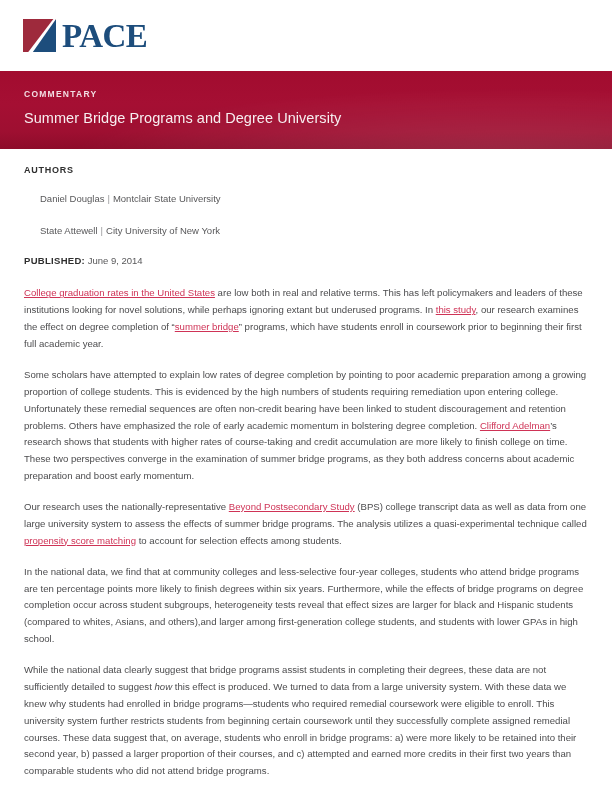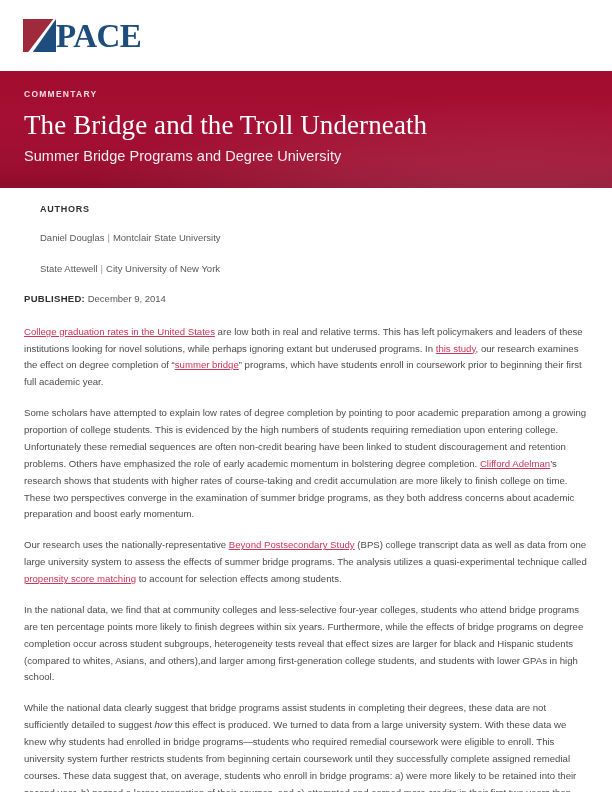--- a/index.html
+++ b/index.html
@@ -28,6 +28,7 @@
   .logo {
     display: flex;
     align-items: center;
+    gap: 6px;
   }
   .logo-mark {
     width: 33px;

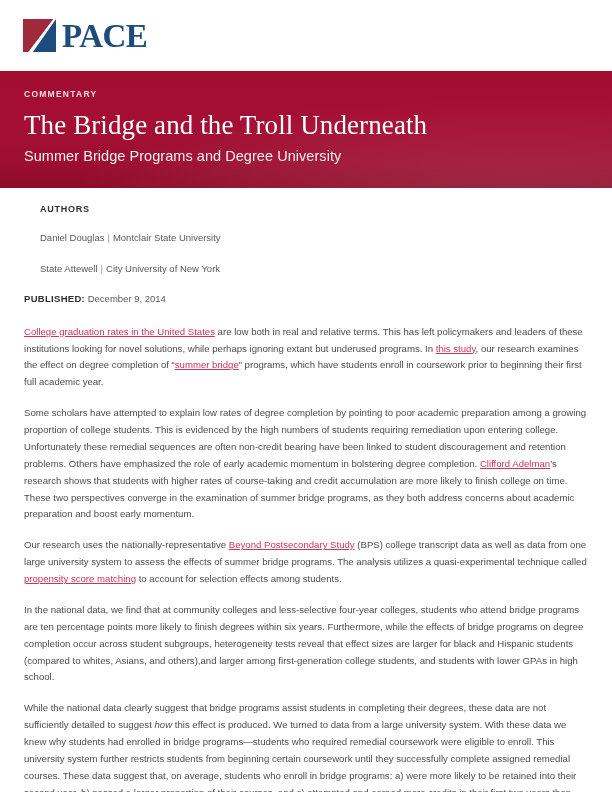--- a/index.html
+++ b/index.html
@@ -166,7 +166,6 @@
 
 <section class="banner">
   <div class="kicker">COMMENTARY</div>
-  <h1 class="banner-title">The Bridge and the Troll Underneath</h1>
   <div class="banner-subtitle">Summer Bridge Programs and Degree University</div>
 </section>
 

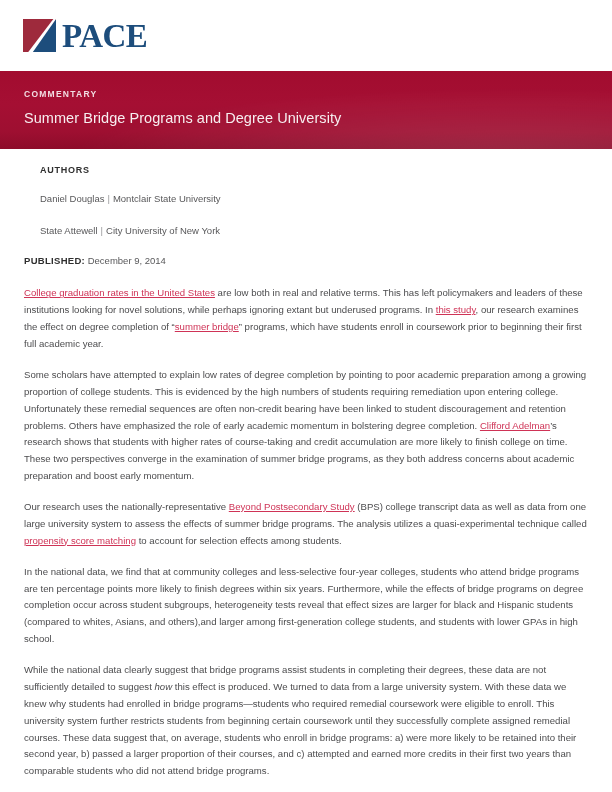--- a/index.html
+++ b/index.html
@@ -106,7 +106,7 @@
     font-weight: bold;
     letter-spacing: 0.75px;
     color: #2f2f2f;
-    margin: 0 0 6px 16px;
+    margin: 0 0 6px 0;
     text-transform: uppercase;
   }
   .author-line {

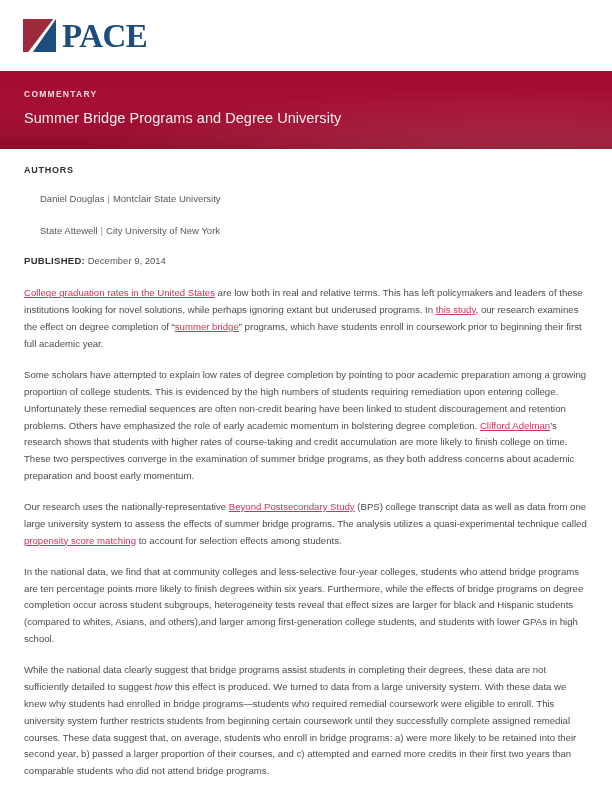--- a/index.html
+++ b/index.html
@@ -181,7 +181,7 @@
   </div>
   <p class="published">
     <b><span>PUBLISHED</span>:</b>
-    <span>December 9, 2014</span>
+    <span>June 9, 2014</span>
   </p>
 </section>
 

